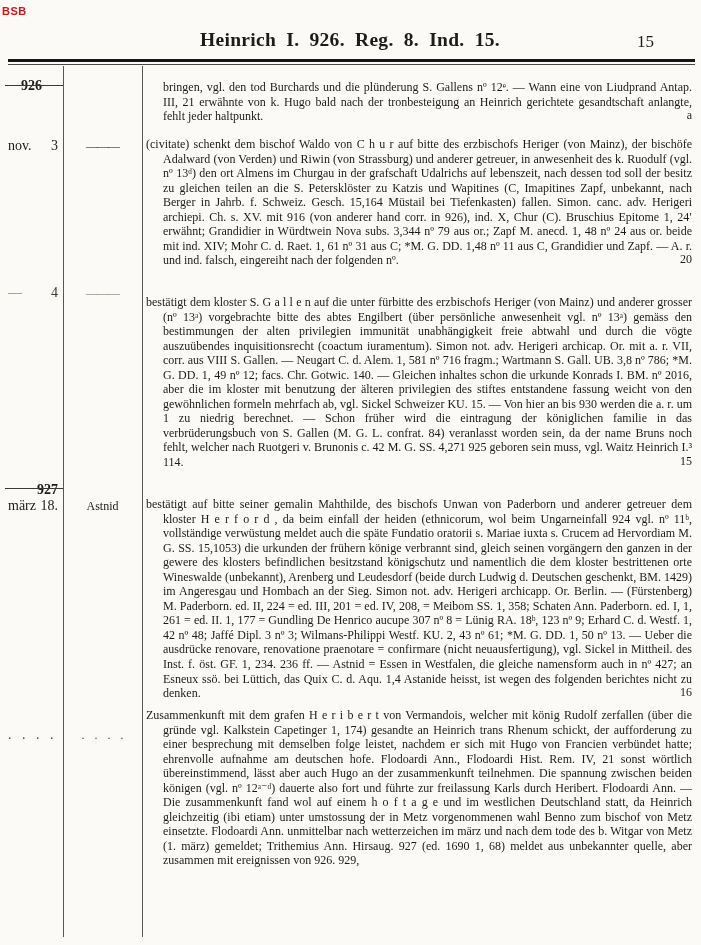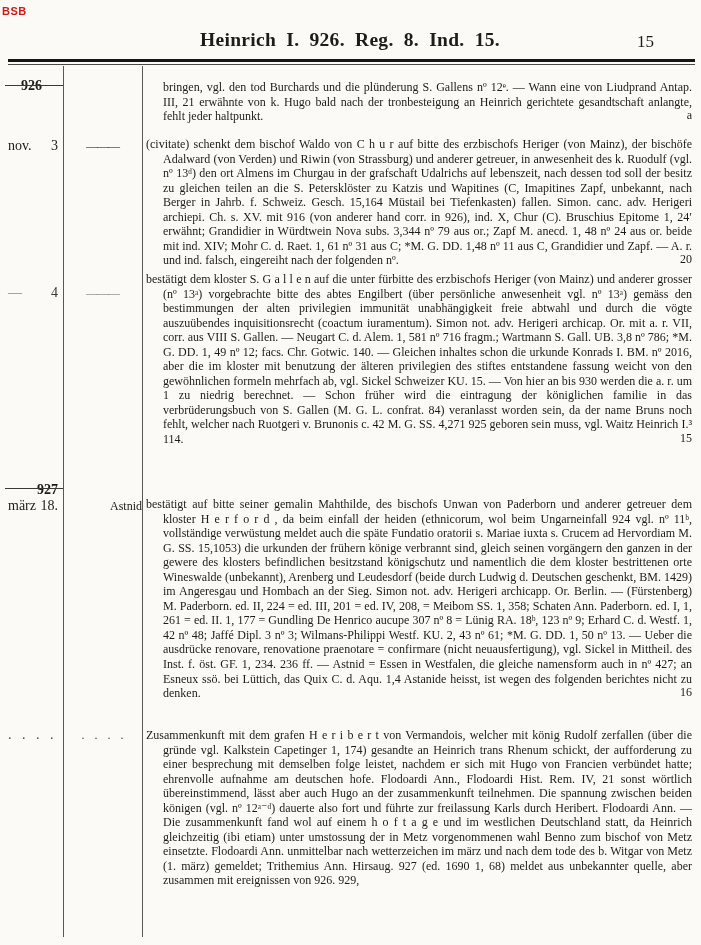--- a/index.html
+++ b/index.html
@@ -55,7 +55,7 @@
   .reg-num{position:absolute;right:0;bottom:1px;font-size:12px;text-indent:0;}
   #reg1{top:80px;}
   #reg2{top:137px;}
-  #reg3{top:272px;}
+  #reg3{top:295px;}
   #reg4{top:497px;}
   #reg5{top:728px;}
 </style>

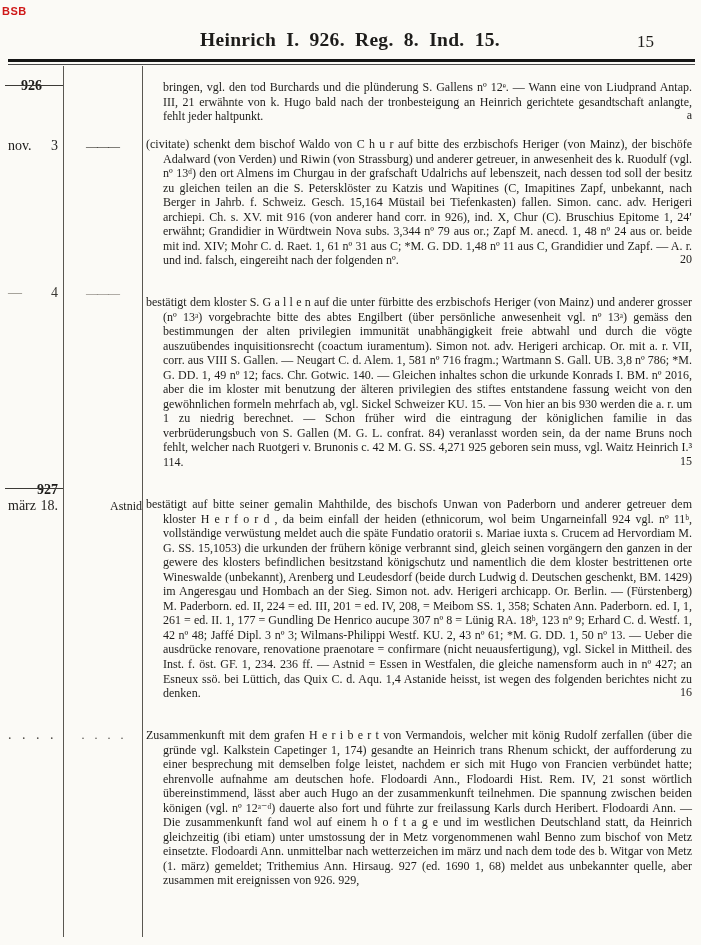--- a/index.html
+++ b/index.html
@@ -40,7 +40,7 @@
   }
   .row1{top:139px;}
   .row2{top:286px;}
-  .row3{top:499px;text-align:right;}
+  .row3{top:499px;}
   .row4{top:728px;}
   .dashmark{color:#3a3833;letter-spacing:-1px;}
   .row2.mplace .dashmark, .row2 .dashmark{color:#8a867e;}

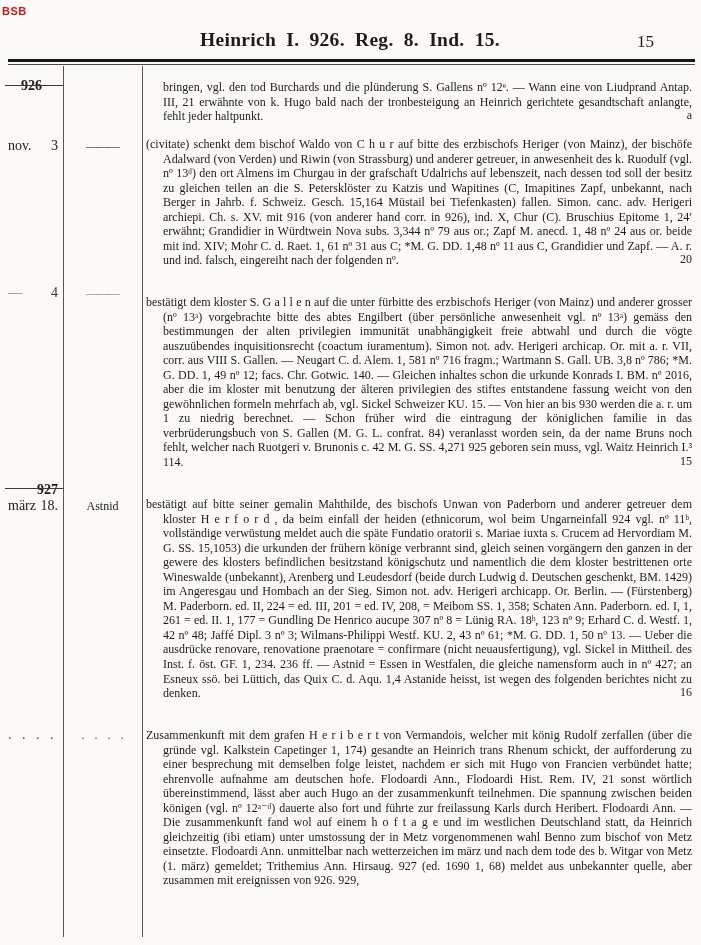--- a/index.html
+++ b/index.html
@@ -57,7 +57,7 @@
   #reg2{top:137px;}
   #reg3{top:295px;}
   #reg4{top:497px;}
-  #reg5{top:728px;}
+  #reg5{top:708px;}
 </style>
 </head>
 <body>

